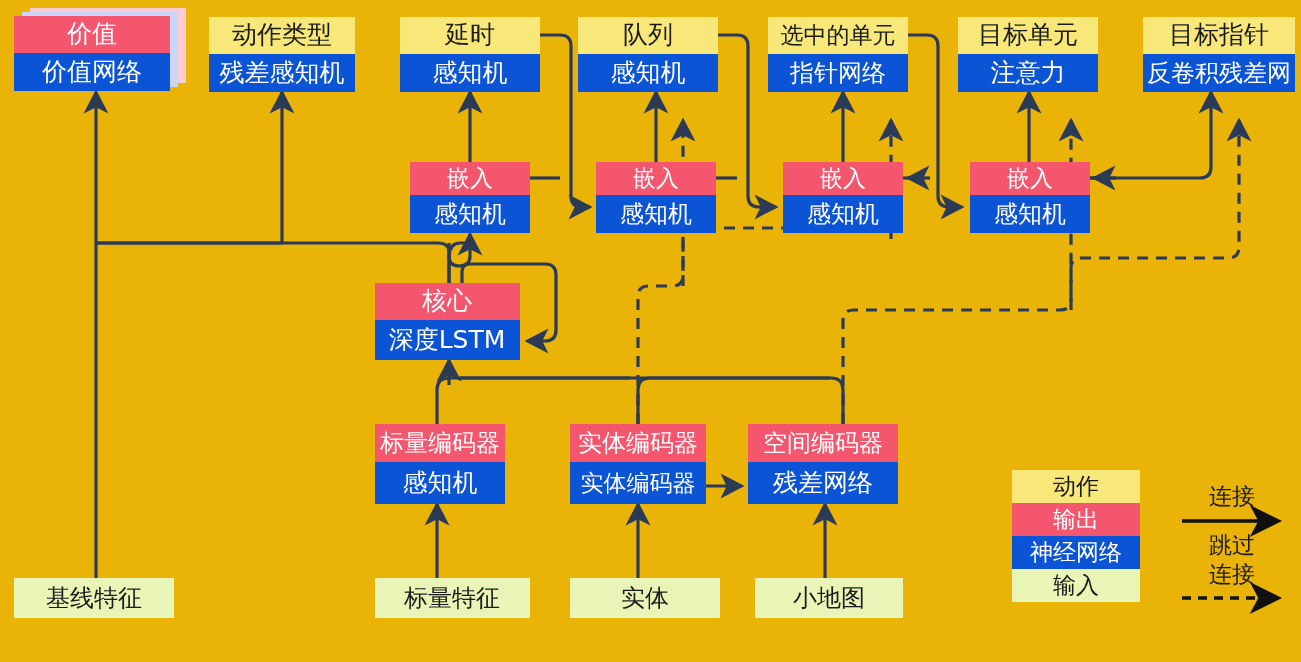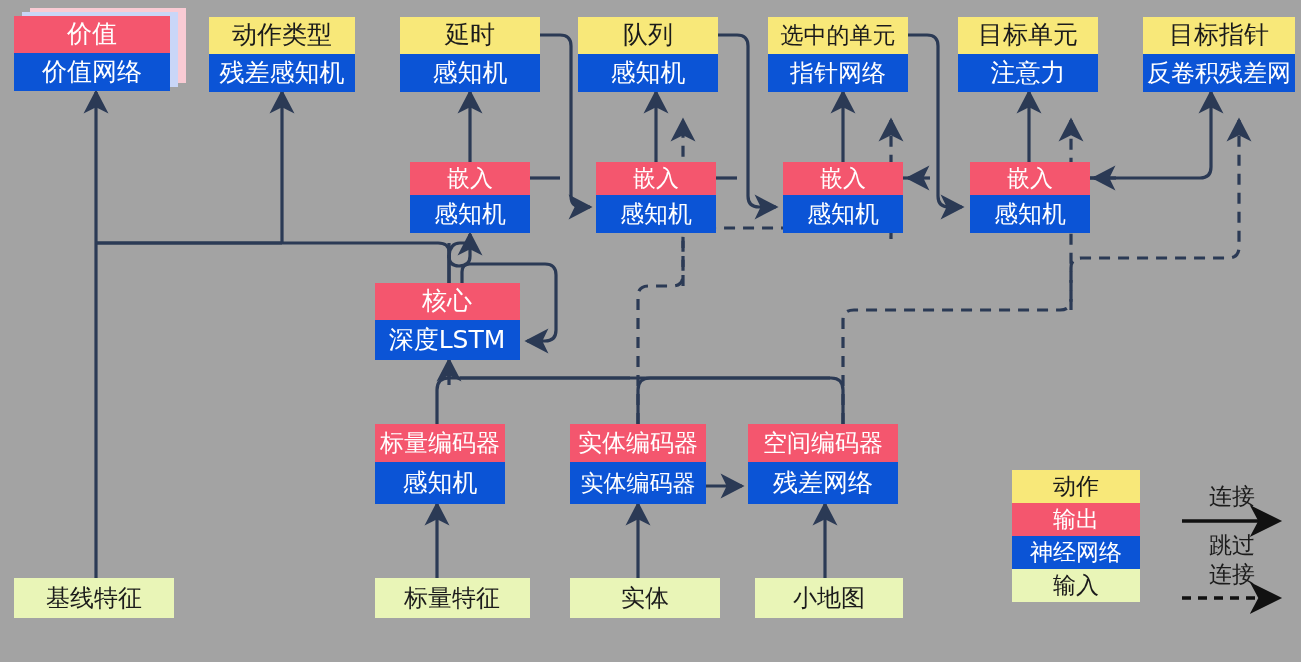--- a/index.html
+++ b/index.html
@@ -5,7 +5,7 @@
   html,body{margin:0;padding:0;background:#ffffff;}
   body{width:1301px;height:662px;overflow:hidden;
        font-family:"DejaVu Sans","Liberation Sans",sans-serif;}
-  #stage{position:relative;width:1301px;height:662px;background:#a3a3a3;}
+  #stage{position:relative;width:1301px;height:662px;background:#eab308;}
   svg{position:absolute;left:0;top:0;width:1301px;height:662px;}
   .lbl{font-family:"DejaVu Sans","Liberation Sans",sans-serif;
        text-anchor:middle;dominant-baseline:middle;}

